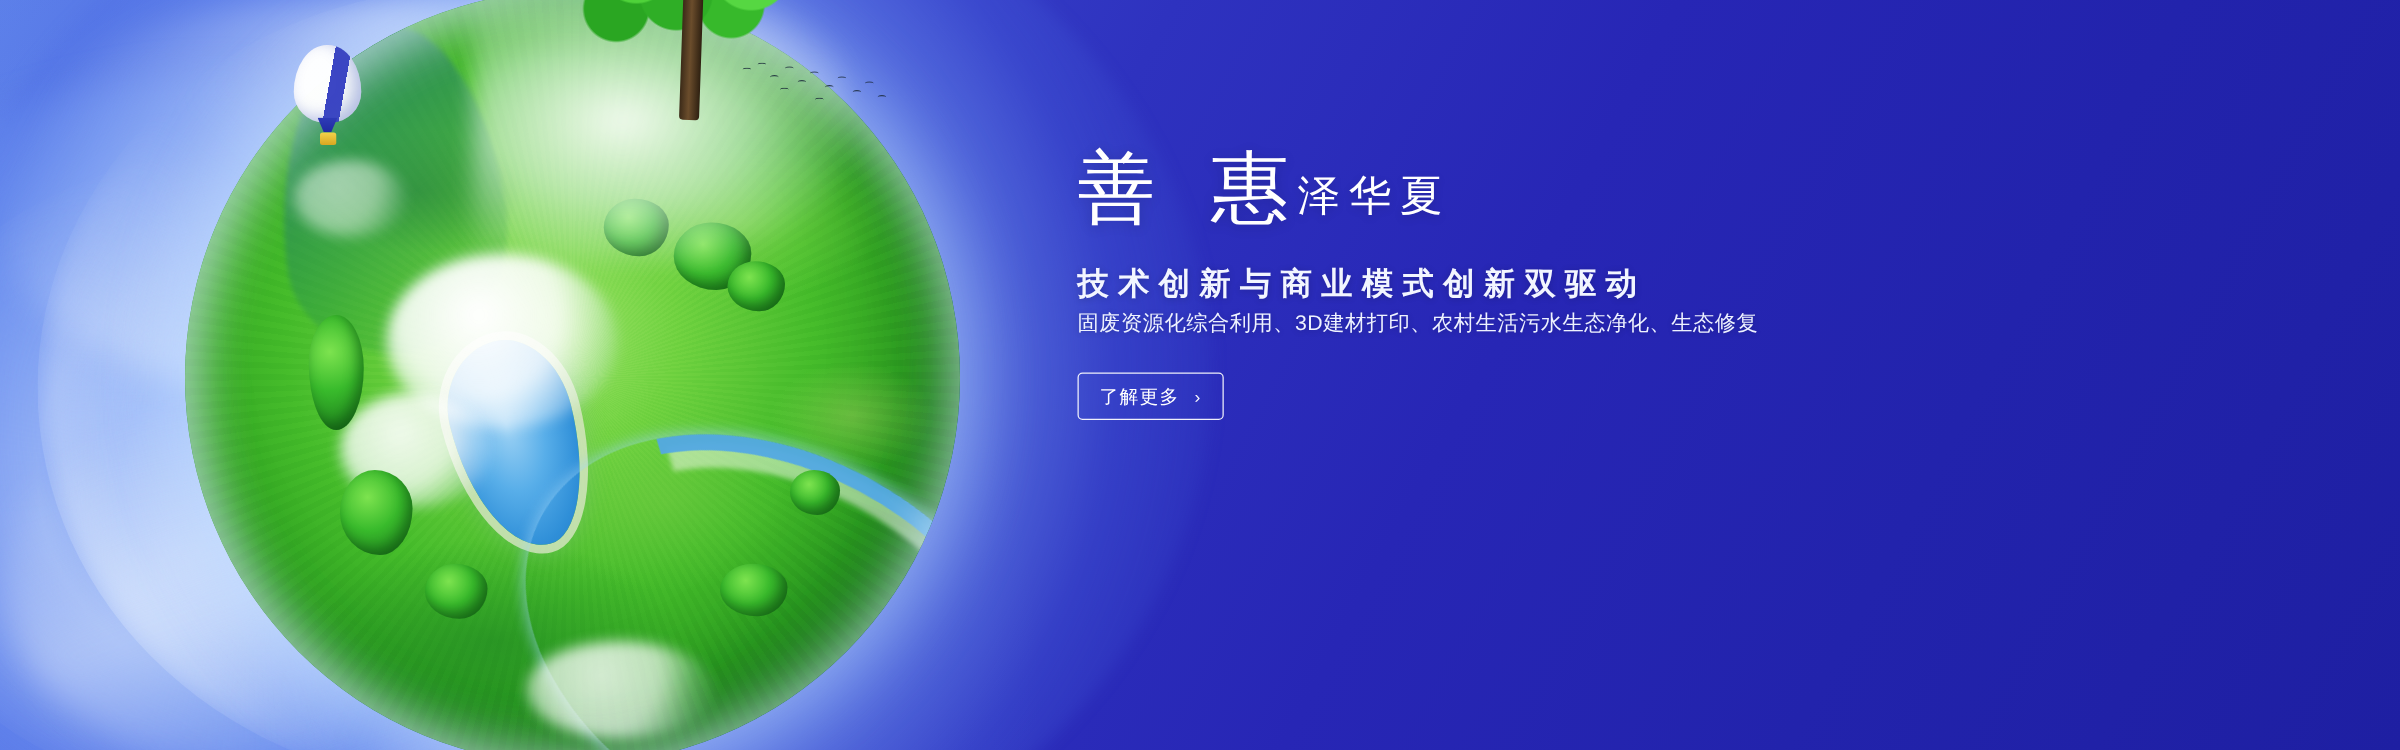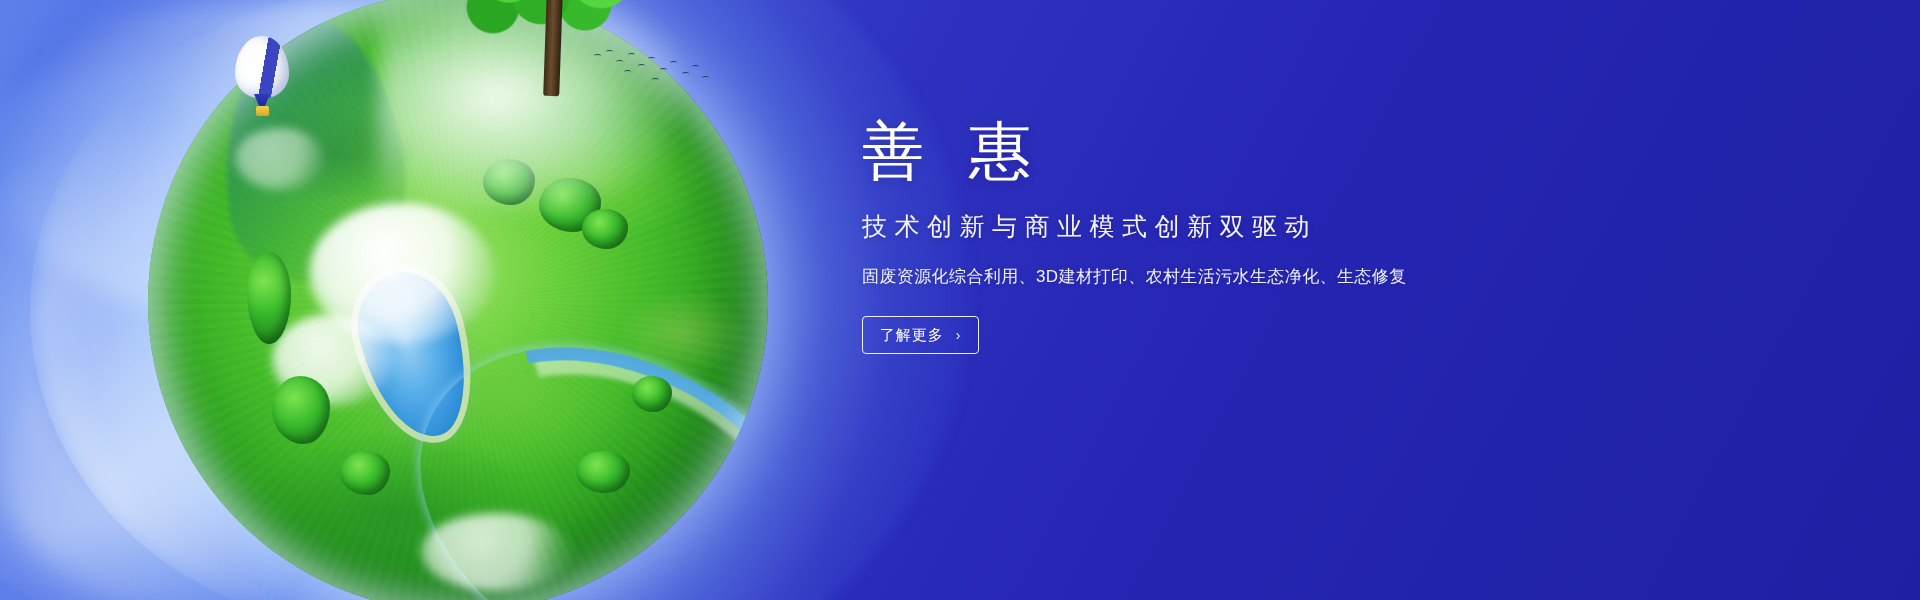--- a/index.html
+++ b/index.html
@@ -282,6 +282,7 @@
       <span class="h-big">善</span>
       <span class="h-gap"></span>
       <span class="h-big">惠</span>
+      <span class="h-sm">泽华夏</span>
     </div>
 
     <div class="subtitle">技术创新与商业模式创新双驱动</div>

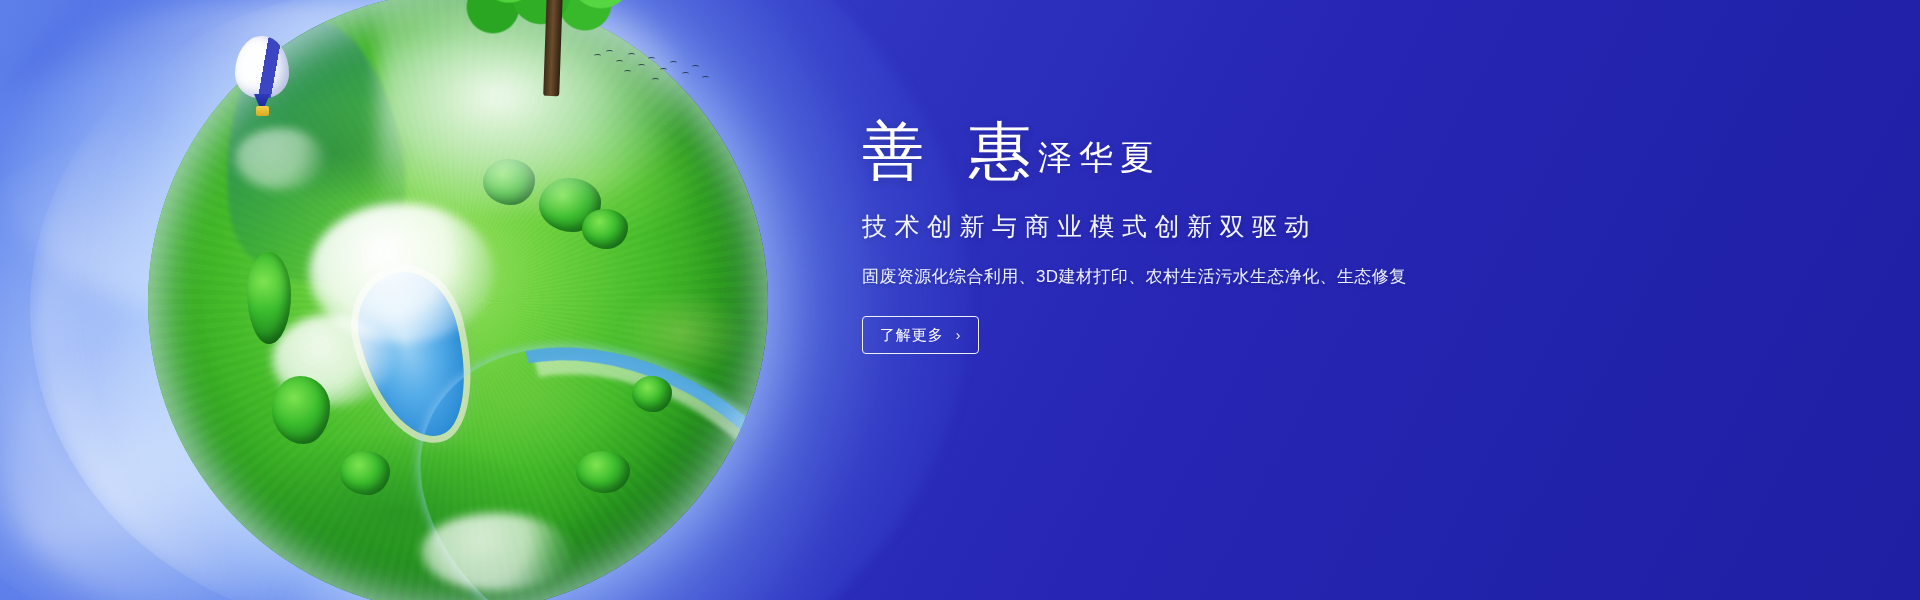--- a/index.html
+++ b/index.html
@@ -200,7 +200,7 @@
          text-shadow:0 2px 8px rgba(0,0,0,.15); }
   .h-gap{ width:44px; display:inline-block; }
 
-  .subtitle{ margin-top:28px; font-size:25px; letter-spacing:7.5px; font-weight:400;
+  .subtitle{ margin-top:28px; font-size:25px; letter-spacing:7.5px; font-weight:700;
              color:#f2f5ff; text-shadow:0 1px 6px rgba(0,0,0,.20); white-space:nowrap; }
 
   .desc{ margin-top:22px; font-size:17px; letter-spacing:.4px; color:#eef2ff;

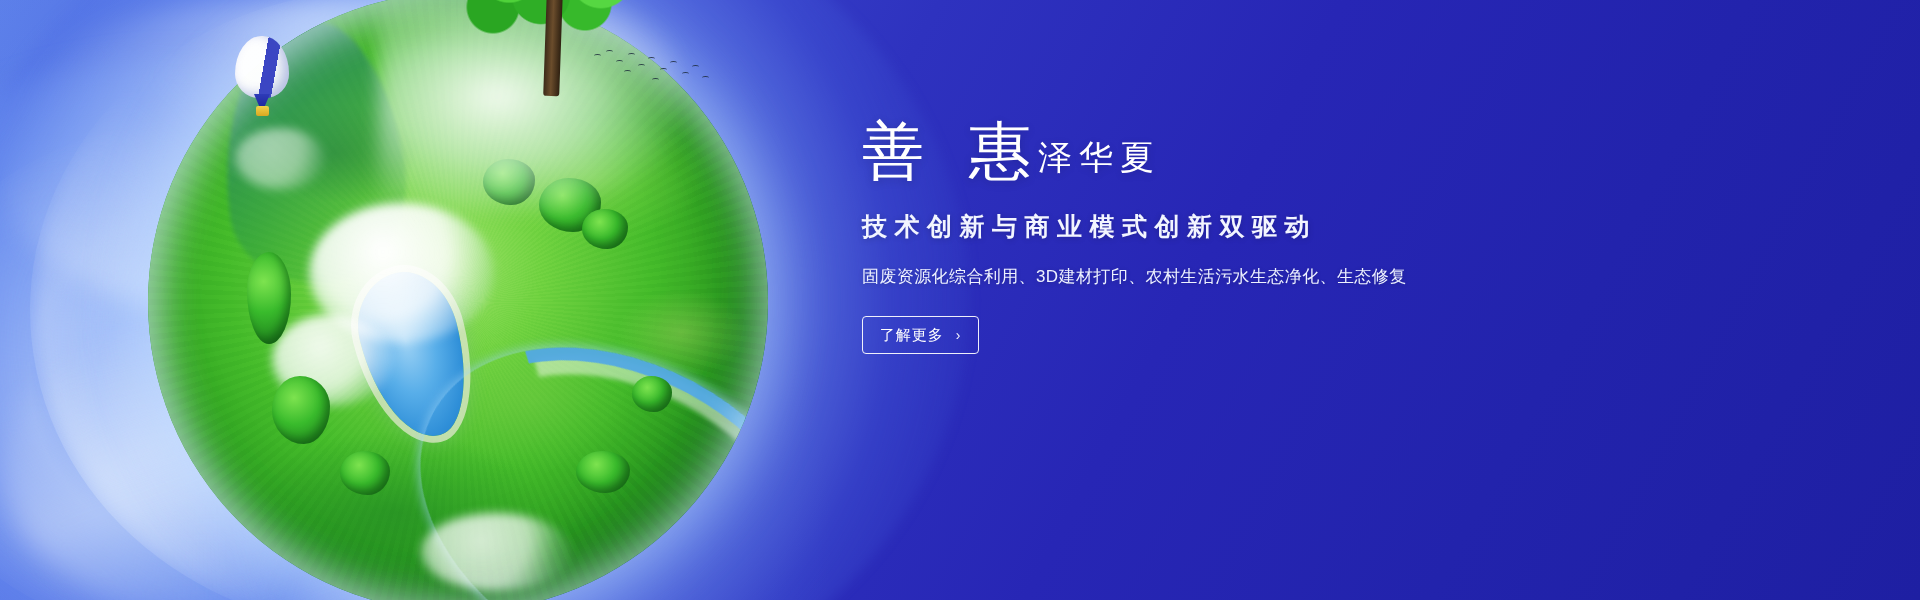--- a/index.html
+++ b/index.html
@@ -203,7 +203,7 @@
   .subtitle{ margin-top:28px; font-size:25px; letter-spacing:7.5px; font-weight:700;
              color:#f2f5ff; text-shadow:0 1px 6px rgba(0,0,0,.20); white-space:nowrap; }
 
-  .desc{ margin-top:22px; font-size:17px; letter-spacing:.4px; color:#eef2ff;
+  .desc{ margin-top:4px; font-size:17px; letter-spacing:.4px; color:#eef2ff;
          text-shadow:0 1px 5px rgba(0,0,0,.20); white-space:nowrap; }
 
   .cta{ margin-top:28px; display:inline-flex; align-items:center; justify-content:center;

